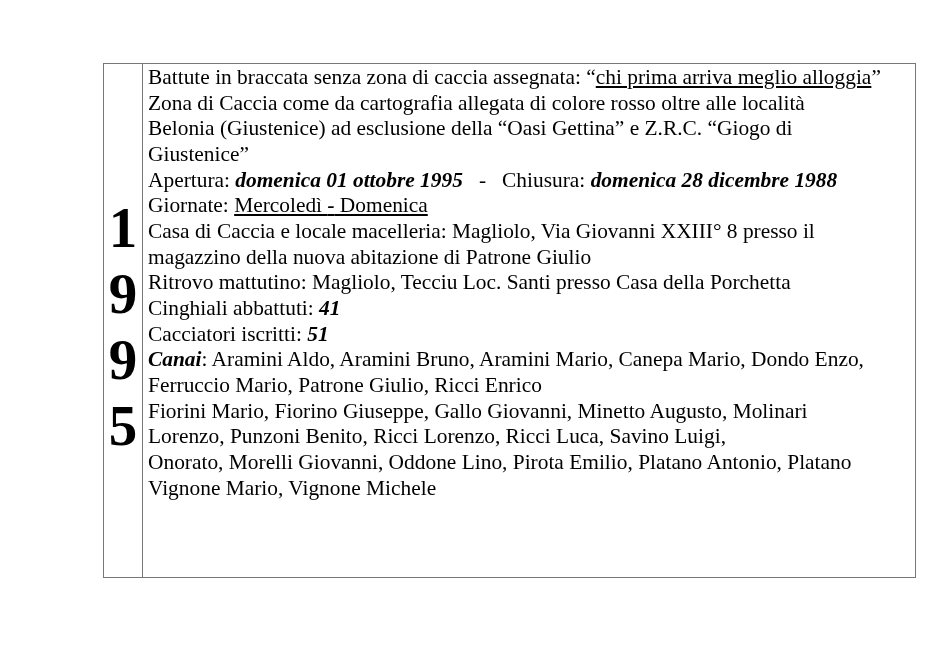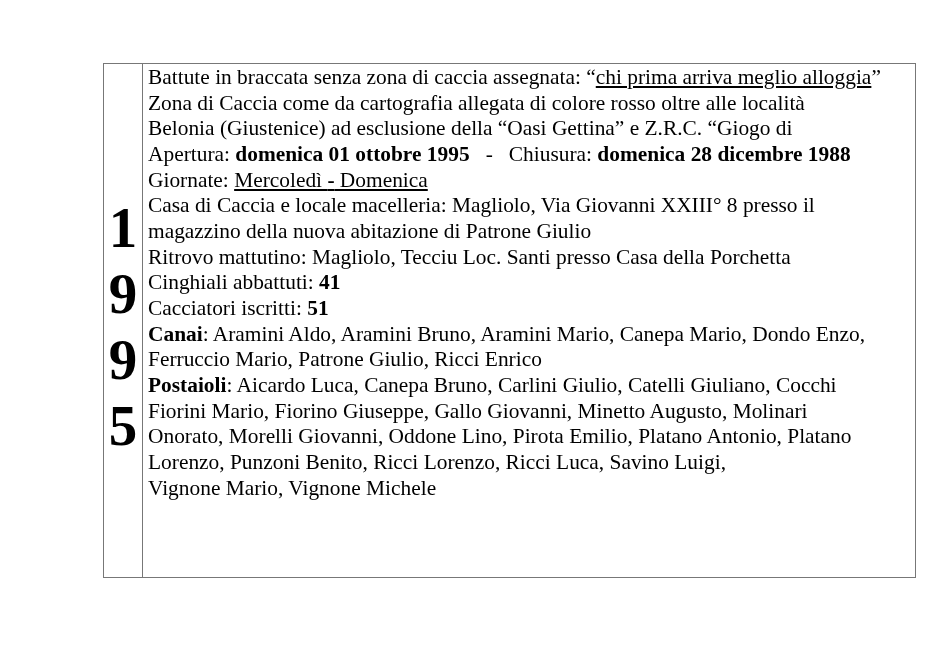--- a/index.html
+++ b/index.html
@@ -71,6 +71,7 @@
       <div class="text-line"><span class="seg">Battute in braccata senza zona di caccia assegnata: “</span><span class="seg u">chi prima arriva meglio alloggia</span><span class="seg">”</span></div>
       <div class="text-line"><span class="seg">Zona di Caccia come da cartografia allegata di colore rosso oltre alle località</span></div>
       <div class="text-line"><span class="seg">Belonia (Giustenice) ad esclusione della “Oasi Gettina” e Z.R.C. “Giogo di</span></div>
+      <div class="text-line"><span class="seg">Giustenice”</span></div>
       <div class="text-line"><span class="seg">Apertura: </span><span class="seg b">domenica 01 ottobre 1995</span><span class="seg">   -   Chiusura: </span><span class="seg b">domenica 28 dicembre 1988</span></div>
       <div class="text-line"><span class="seg">Giornate: </span><span class="seg u">Mercoledì </span><span class="seg b u">-</span><span class="seg u"> Domenica</span></div>
       <div class="text-line"><span class="seg">Casa di Caccia e locale macelleria: Magliolo, Via Giovanni XXIII° 8 presso il</span></div>

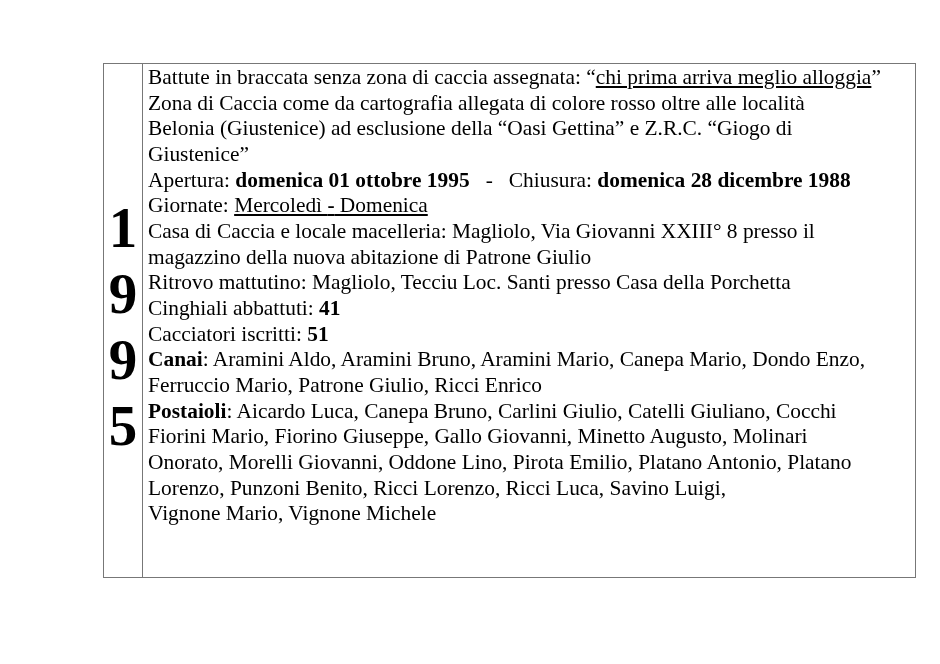--- a/index.html
+++ b/index.html
@@ -54,7 +54,7 @@
     line-height: 25.65px;
   }
   .seg { }
-  .seg.b { font-weight: bold; }
+  .seg.b { font-weight: bold; font-style: italic; }
   .seg.u { text-decoration: underline; }
 </style>
 </head>

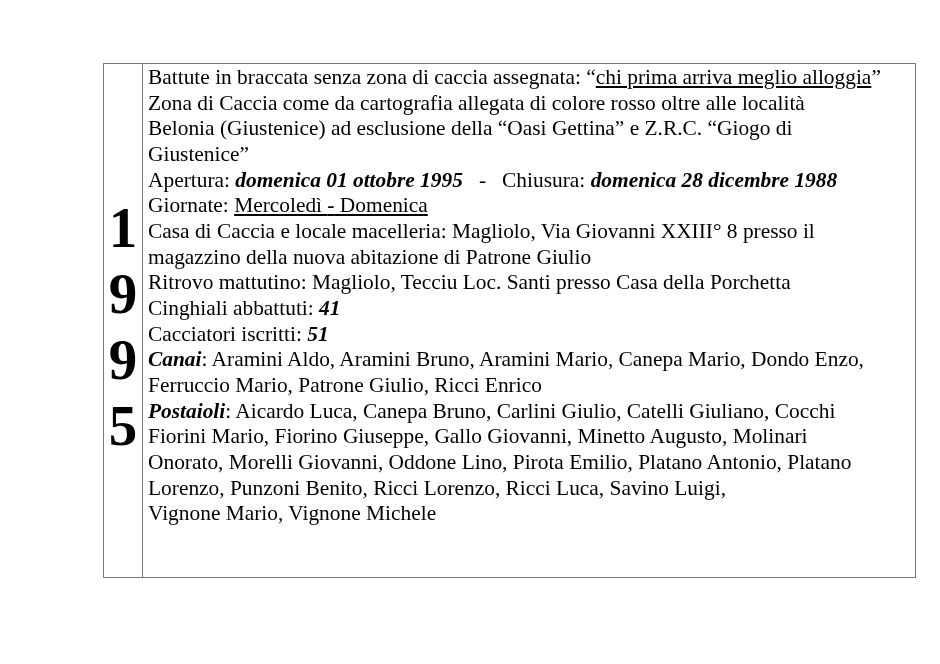--- a/index.html
+++ b/index.html
@@ -81,7 +81,6 @@
       <div class="text-line"><span class="seg">Cacciatori iscritti: </span><span class="seg b">51</span></div>
       <div class="text-line"><span class="seg b">Canai</span><span class="seg">: Aramini Aldo, Aramini Bruno, Aramini Mario, Canepa Mario, Dondo Enzo,</span></div>
       <div class="text-line"><span class="seg">Ferruccio Mario, Patrone Giulio, Ricci Enrico</span></div>
-      <div class="text-line"><span class="seg b">Postaioli</span><span class="seg">: Aicardo Luca, Canepa Bruno, Carlini Giulio, Catelli Giuliano, Cocchi</span></div>
       <div class="text-line"><span class="seg">Fiorini Mario, Fiorino Giuseppe, Gallo Giovanni, Minetto Augusto, Molinari</span></div>
       <div class="text-line"><span class="seg">Onorato, Morelli Giovanni, Oddone Lino, Pirota Emilio, Platano Antonio, Platano</span></div>
       <div class="text-line"><span class="seg">Lorenzo, Punzoni Benito, Ricci Lorenzo, Ricci Luca, Savino Luigi,</span></div>

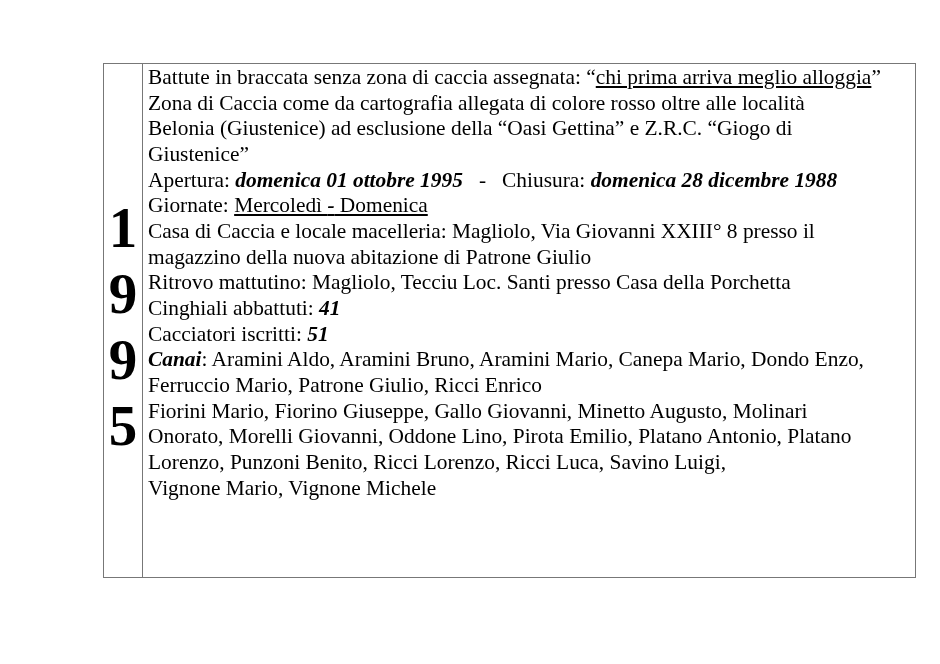--- a/index.html
+++ b/index.html
@@ -82,8 +82,8 @@
       <div class="text-line"><span class="seg b">Canai</span><span class="seg">: Aramini Aldo, Aramini Bruno, Aramini Mario, Canepa Mario, Dondo Enzo,</span></div>
       <div class="text-line"><span class="seg">Ferruccio Mario, Patrone Giulio, Ricci Enrico</span></div>
       <div class="text-line"><span class="seg">Fiorini Mario, Fiorino Giuseppe, Gallo Giovanni, Minetto Augusto, Molinari</span></div>
+      <div class="text-line"><span class="seg">Lorenzo, Punzoni Benito, Ricci Lorenzo, Ricci Luca, Savino Luigi,</span></div>
       <div class="text-line"><span class="seg">Onorato, Morelli Giovanni, Oddone Lino, Pirota Emilio, Platano Antonio, Platano</span></div>
-      <div class="text-line"><span class="seg">Lorenzo, Punzoni Benito, Ricci Lorenzo, Ricci Luca, Savino Luigi,</span></div>
       <div class="text-line"><span class="seg">Vignone Mario, Vignone Michele</span></div>
     </div>
 </div>

